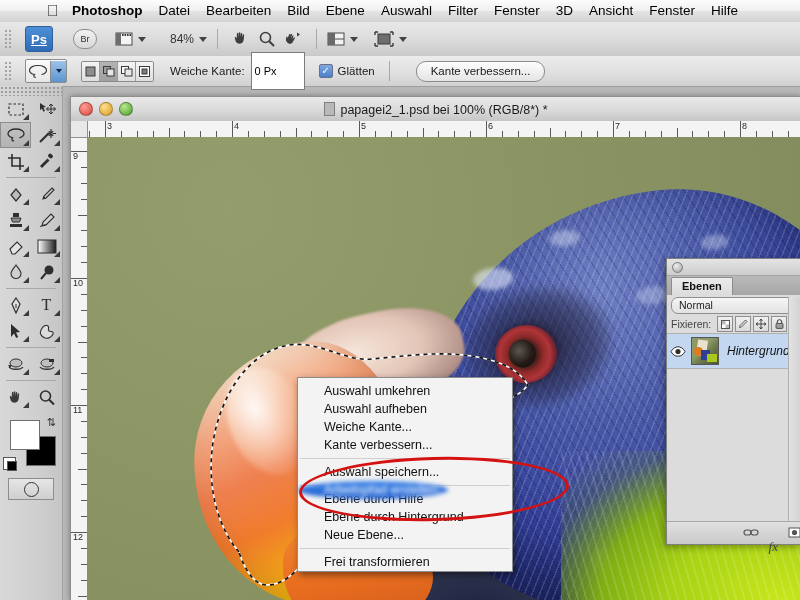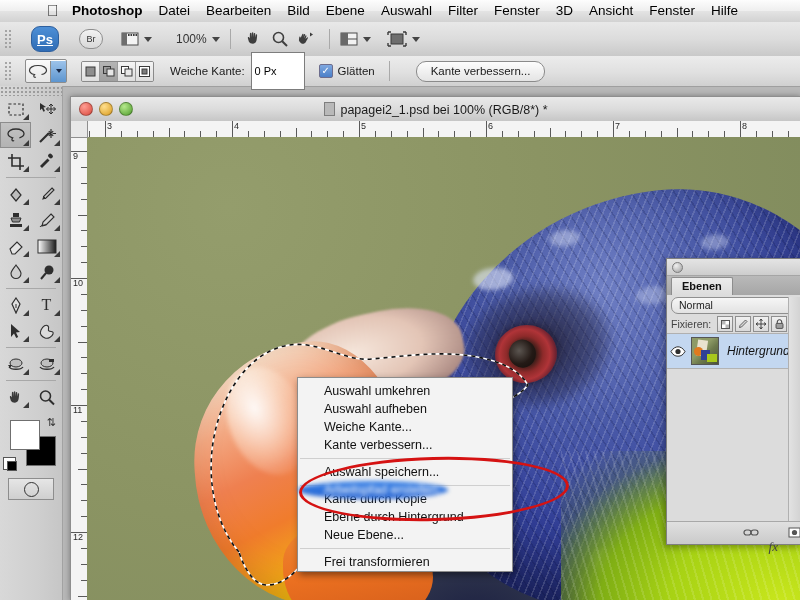--- a/index.html
+++ b/index.html
@@ -37,11 +37,11 @@
     background-size:4px 4px;background-position:1px 1px;opacity:.85;
   }
   .ps-badge{
-    width:26px;height:24px;border-radius:9px;
+    width:26px;height:24px;border-radius:3px;
     background:linear-gradient(to bottom,#4d8fd6,#2f6cb5);
     color:#fff;font-weight:bold;font-size:13px;
     display:flex;align-items:center;justify-content:center;
-    margin-left:14px;border:1px solid #2d5f9e;text-decoration:underline;
+    margin-left:8px;border:1px solid #2d5f9e;text-decoration:underline;
   }
   .br-badge{
     width:22px;height:18px;border-radius:10px;margin-left:20px;

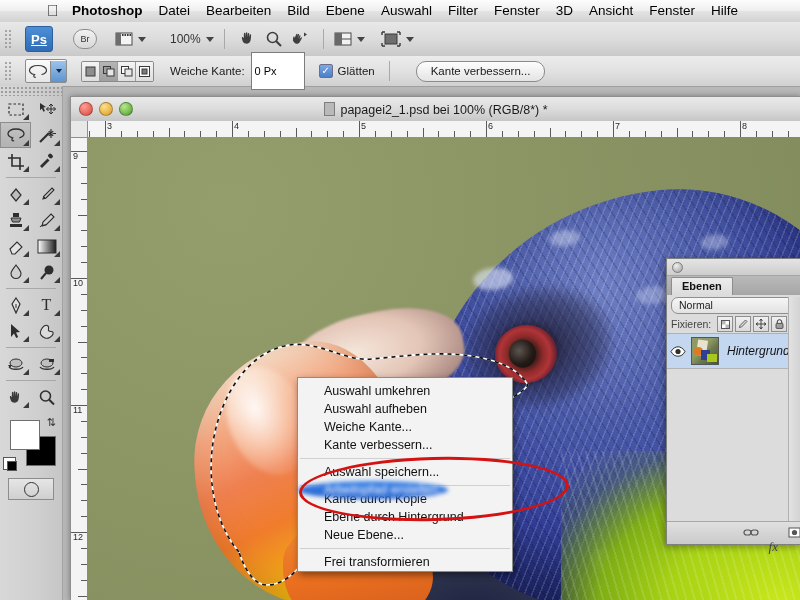--- a/index.html
+++ b/index.html
@@ -374,7 +374,7 @@
       </svg>
   </div>
   <div class="caret"></div>
-  <div class="zoomtxt">100%</div>
+  <div class="zoomtxt">84%</div>
   <div class="caret"></div>
   <div class="vsep"></div>
   <div class="tool-ic" style="width:26px;">

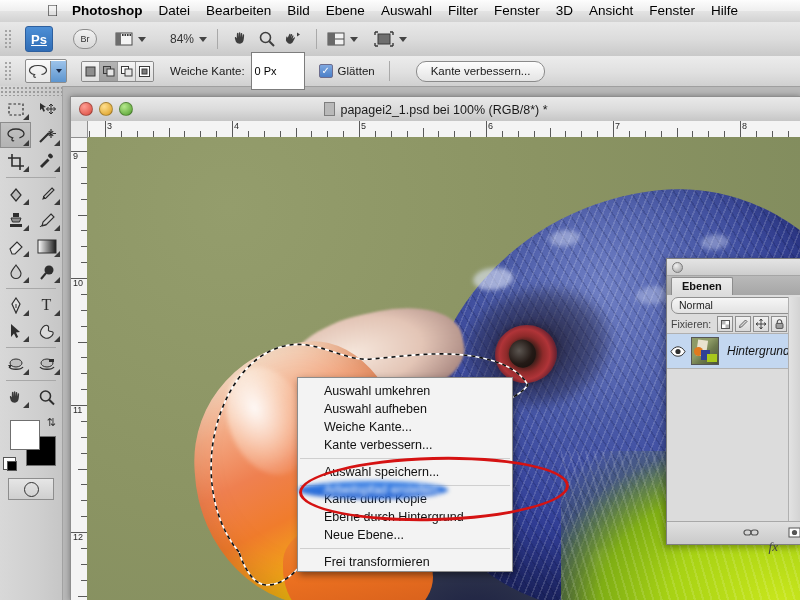--- a/index.html
+++ b/index.html
@@ -806,7 +806,7 @@
   <div class="mi">Auswahl speichern...</div>
   <div class="mi hl">Arbeitspfad erstellen...</div>
   <div class="msep"></div>
-  <div class="mi">Kante durch Kopie</div>
+  <div class="mi">Ebene durch Hilfe</div>
   <div class="mi">Ebene durch Hintergrund</div>
   <div class="mi">Neue Ebene...</div>
   <div class="msep"></div>

